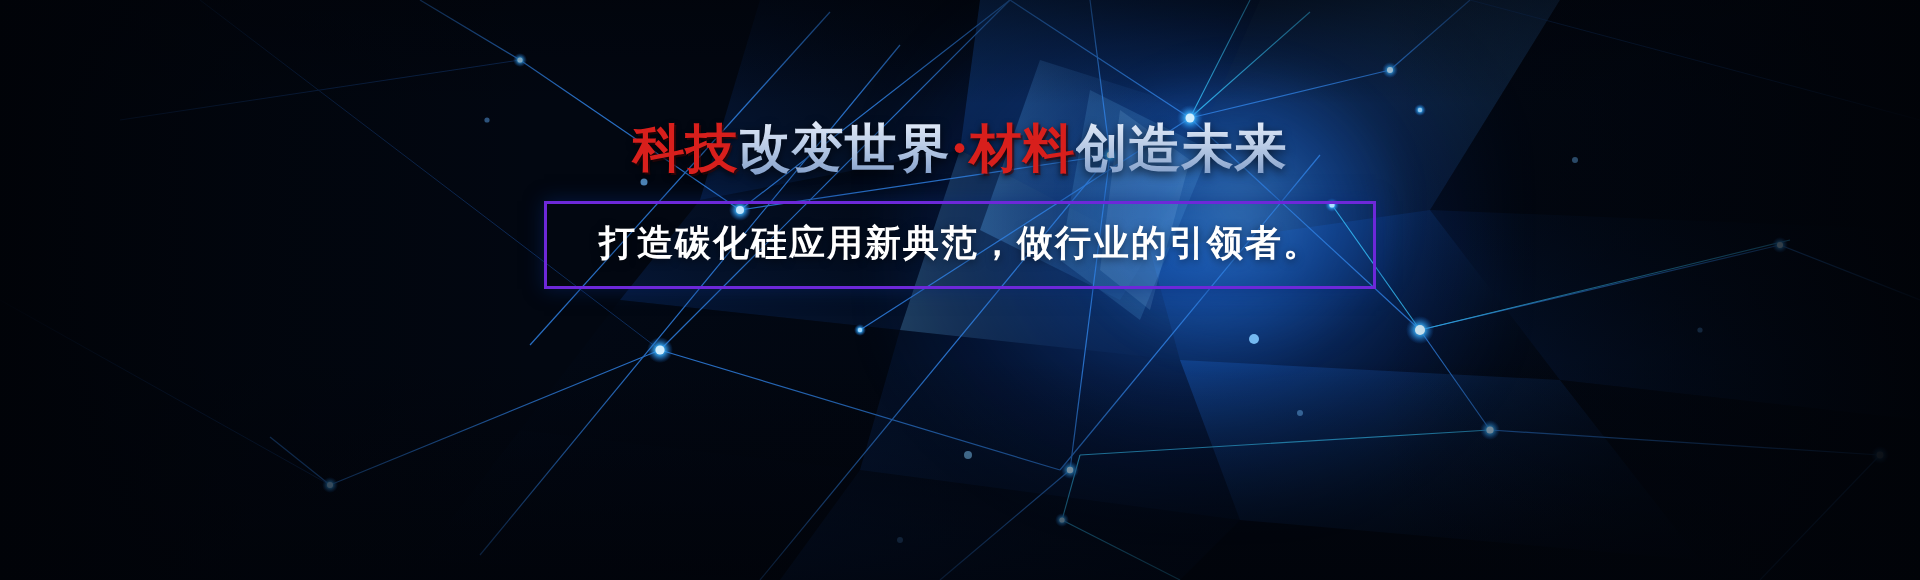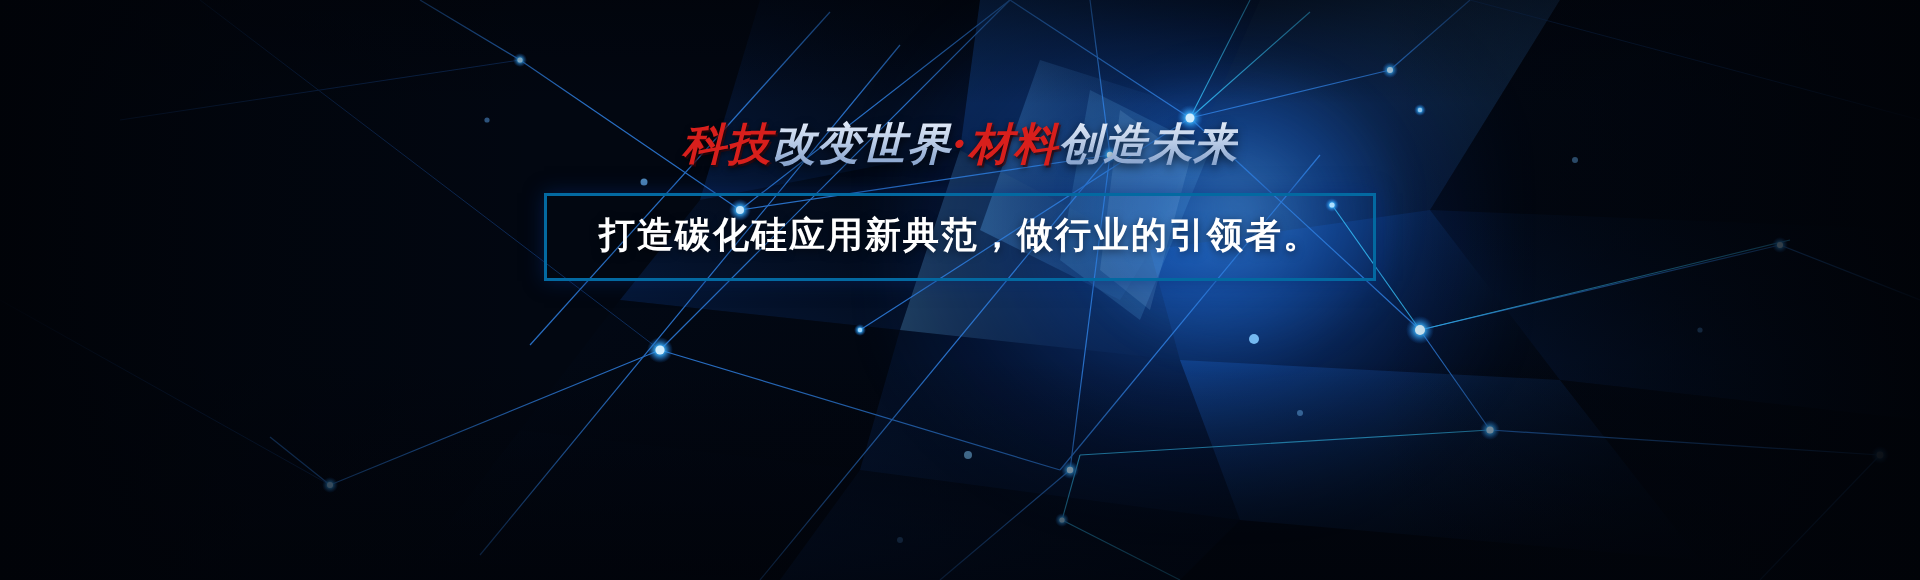--- a/index.html
+++ b/index.html
@@ -55,12 +55,11 @@
   .headline{
     font-family:"DejaVu Serif","Liberation Serif",serif;
     font-weight:bold;
-    font-size:44px;
+    font-size:52px;
     line-height:1;
     letter-spacing:1px;
     white-space:nowrap;
     margin:0;
-    font-style:italic;
   }
   .headline .red{
     color:#d81f1c;

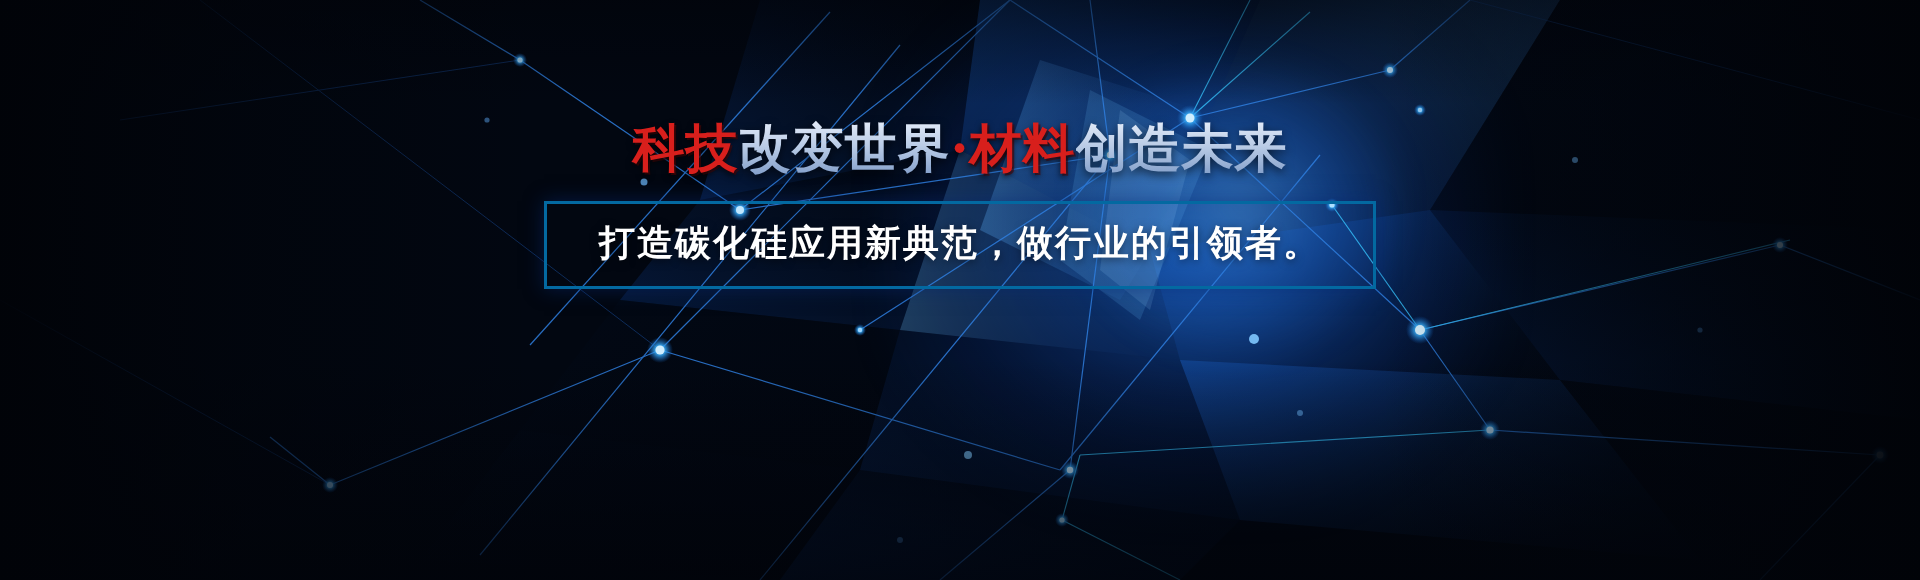--- a/index.html
+++ b/index.html
@@ -90,7 +90,7 @@
 
   .tagbox{
     margin-top:27px;
-    border:3px solid #0369a1;
+    border:3px solid #6d28d9;
     padding:15px 52px 18px;
     box-shadow:0 0 18px rgba(8,40,110,.55);
   }

